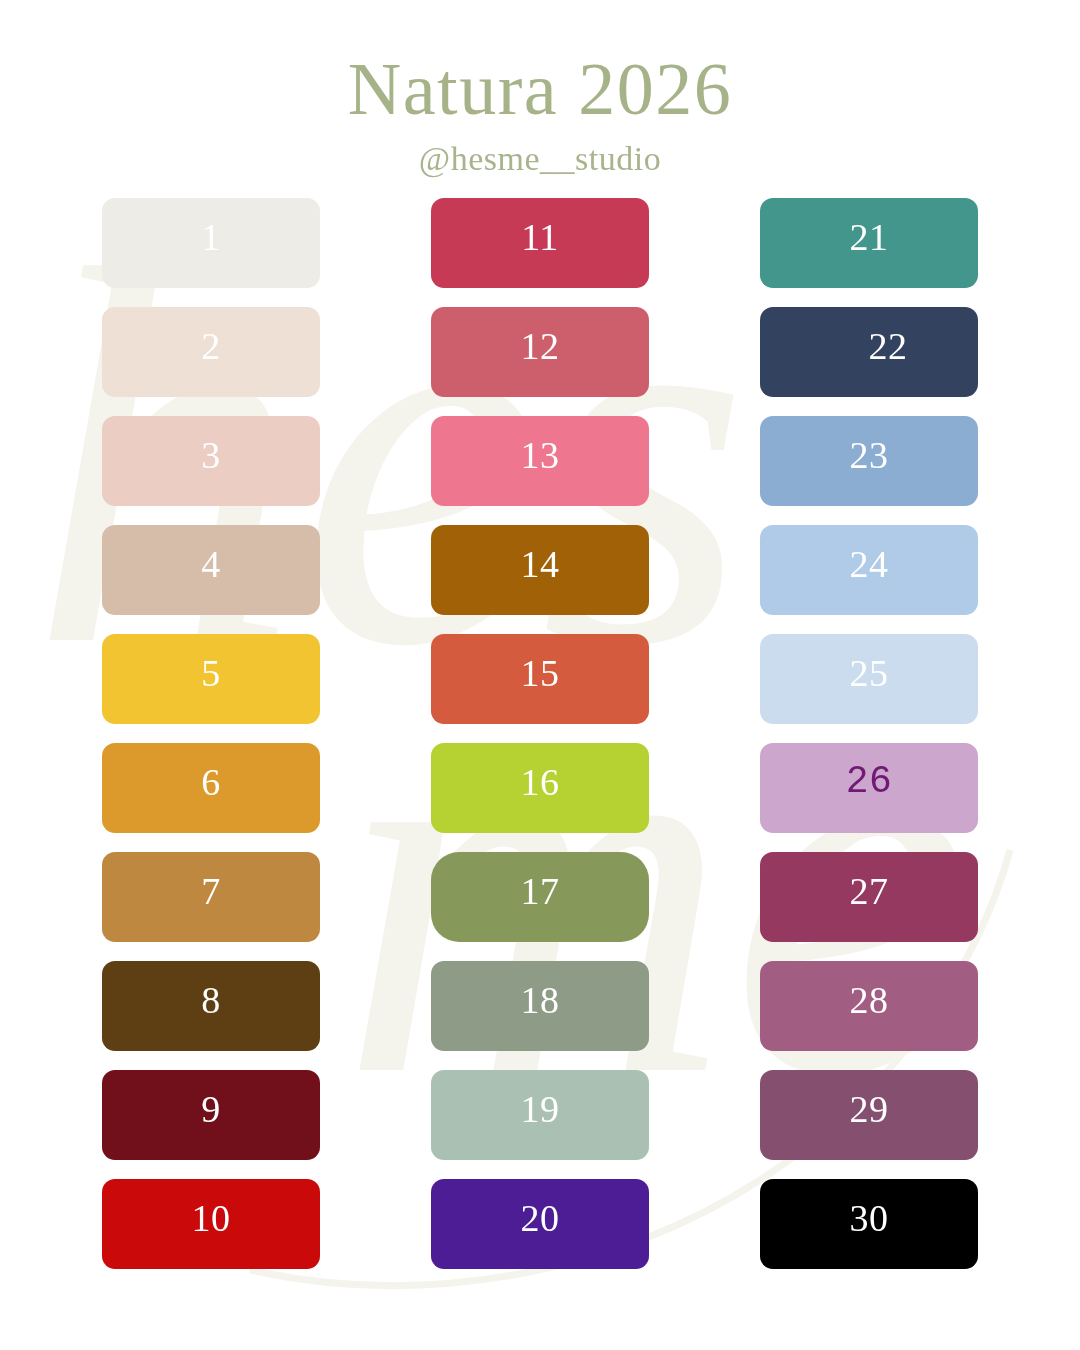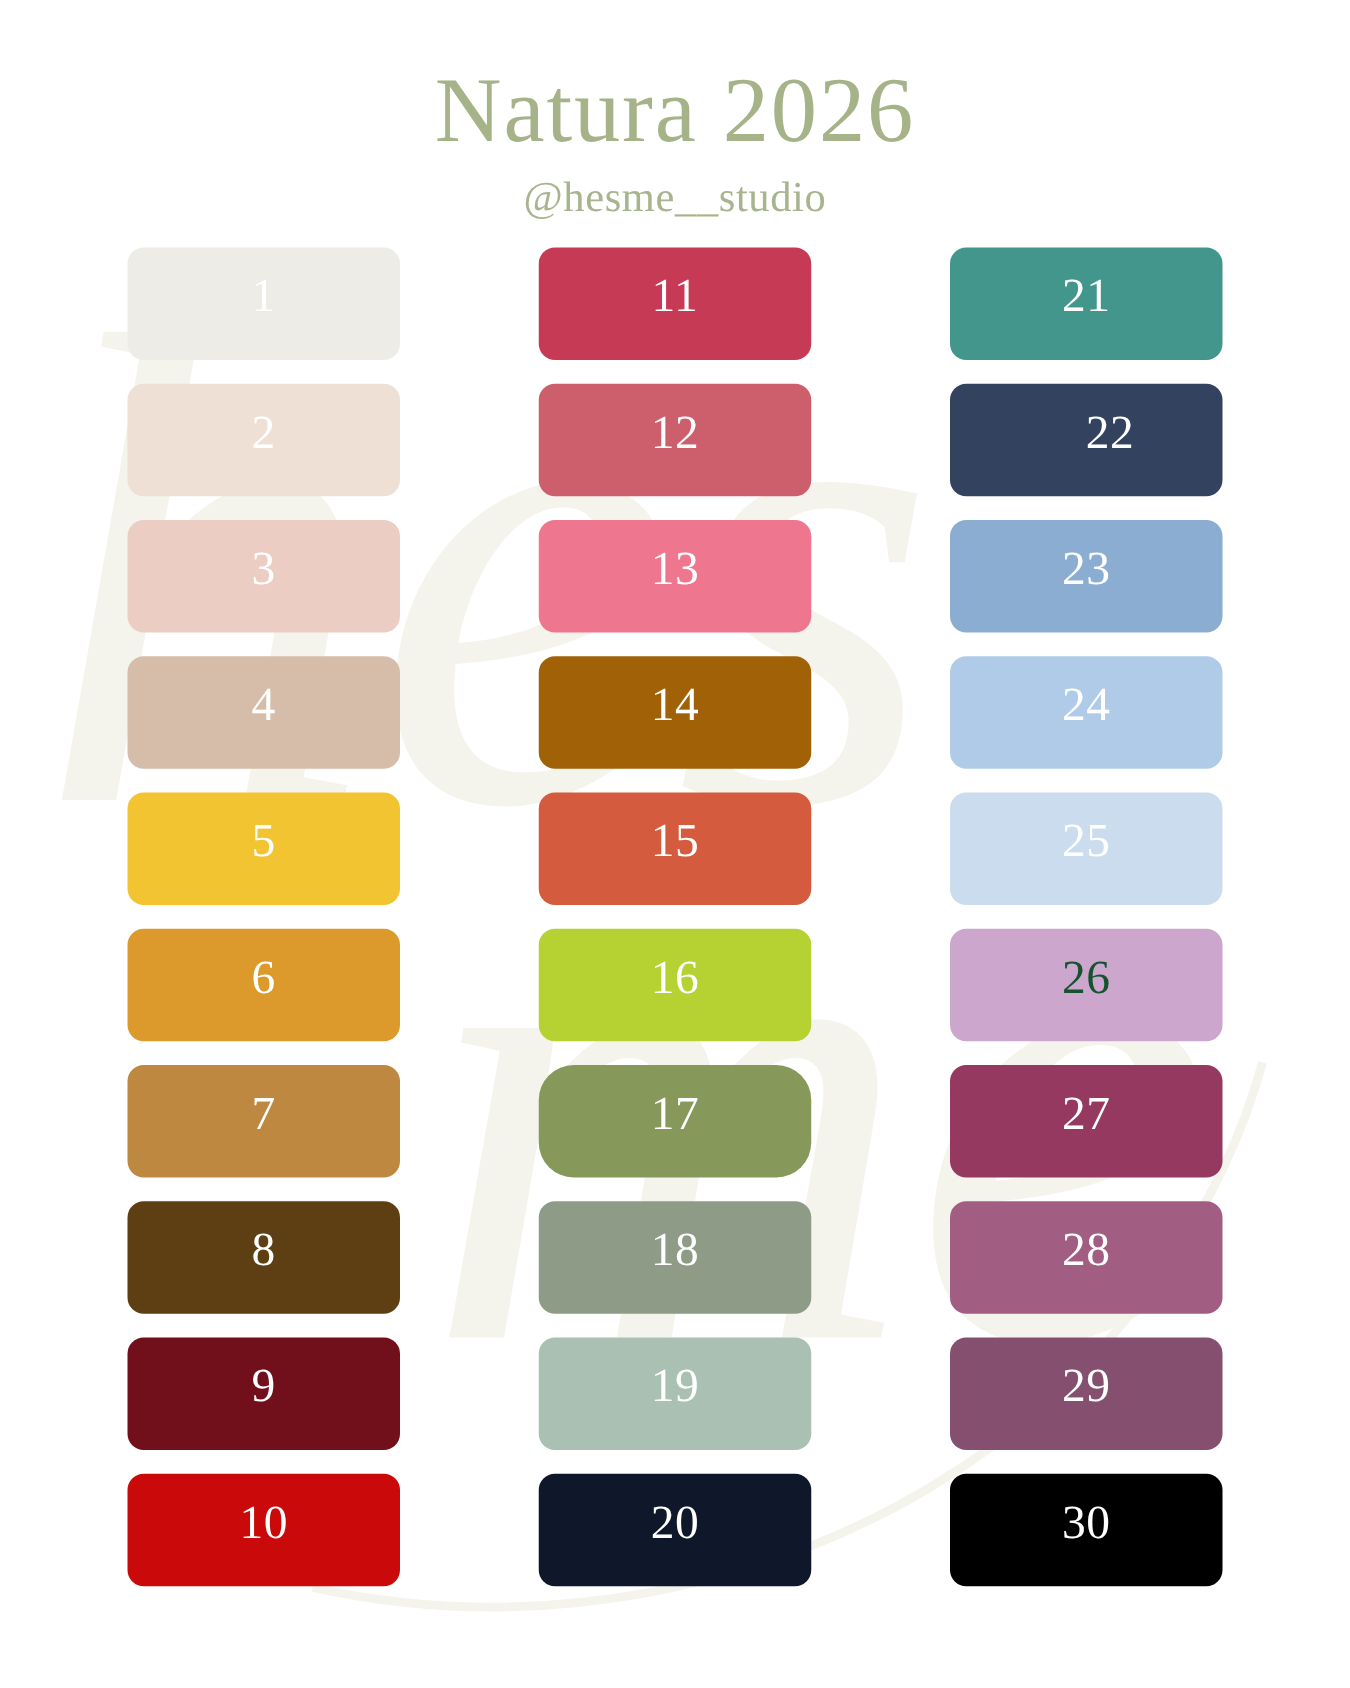--- a/index.html
+++ b/index.html
@@ -197,7 +197,7 @@
         <span class="swatch-number" style="color: rgb(255, 255, 255);">25</span>
       </div>
       <div class="swatch" title="#cda6ce" style="background: rgb(205, 166, 206);">
-        <span class="swatch-number" style="color: #14532d;">26</span>
+        <span class="swatch-number" style="color: #701a75; font-family: Liberation Mono, monospace;">26</span>
       </div>
       <div class="swatch" title="#963960" style="background: rgb(150, 57, 96);">
         <span class="swatch-number" style="color: rgb(255, 255, 255);">27</span>

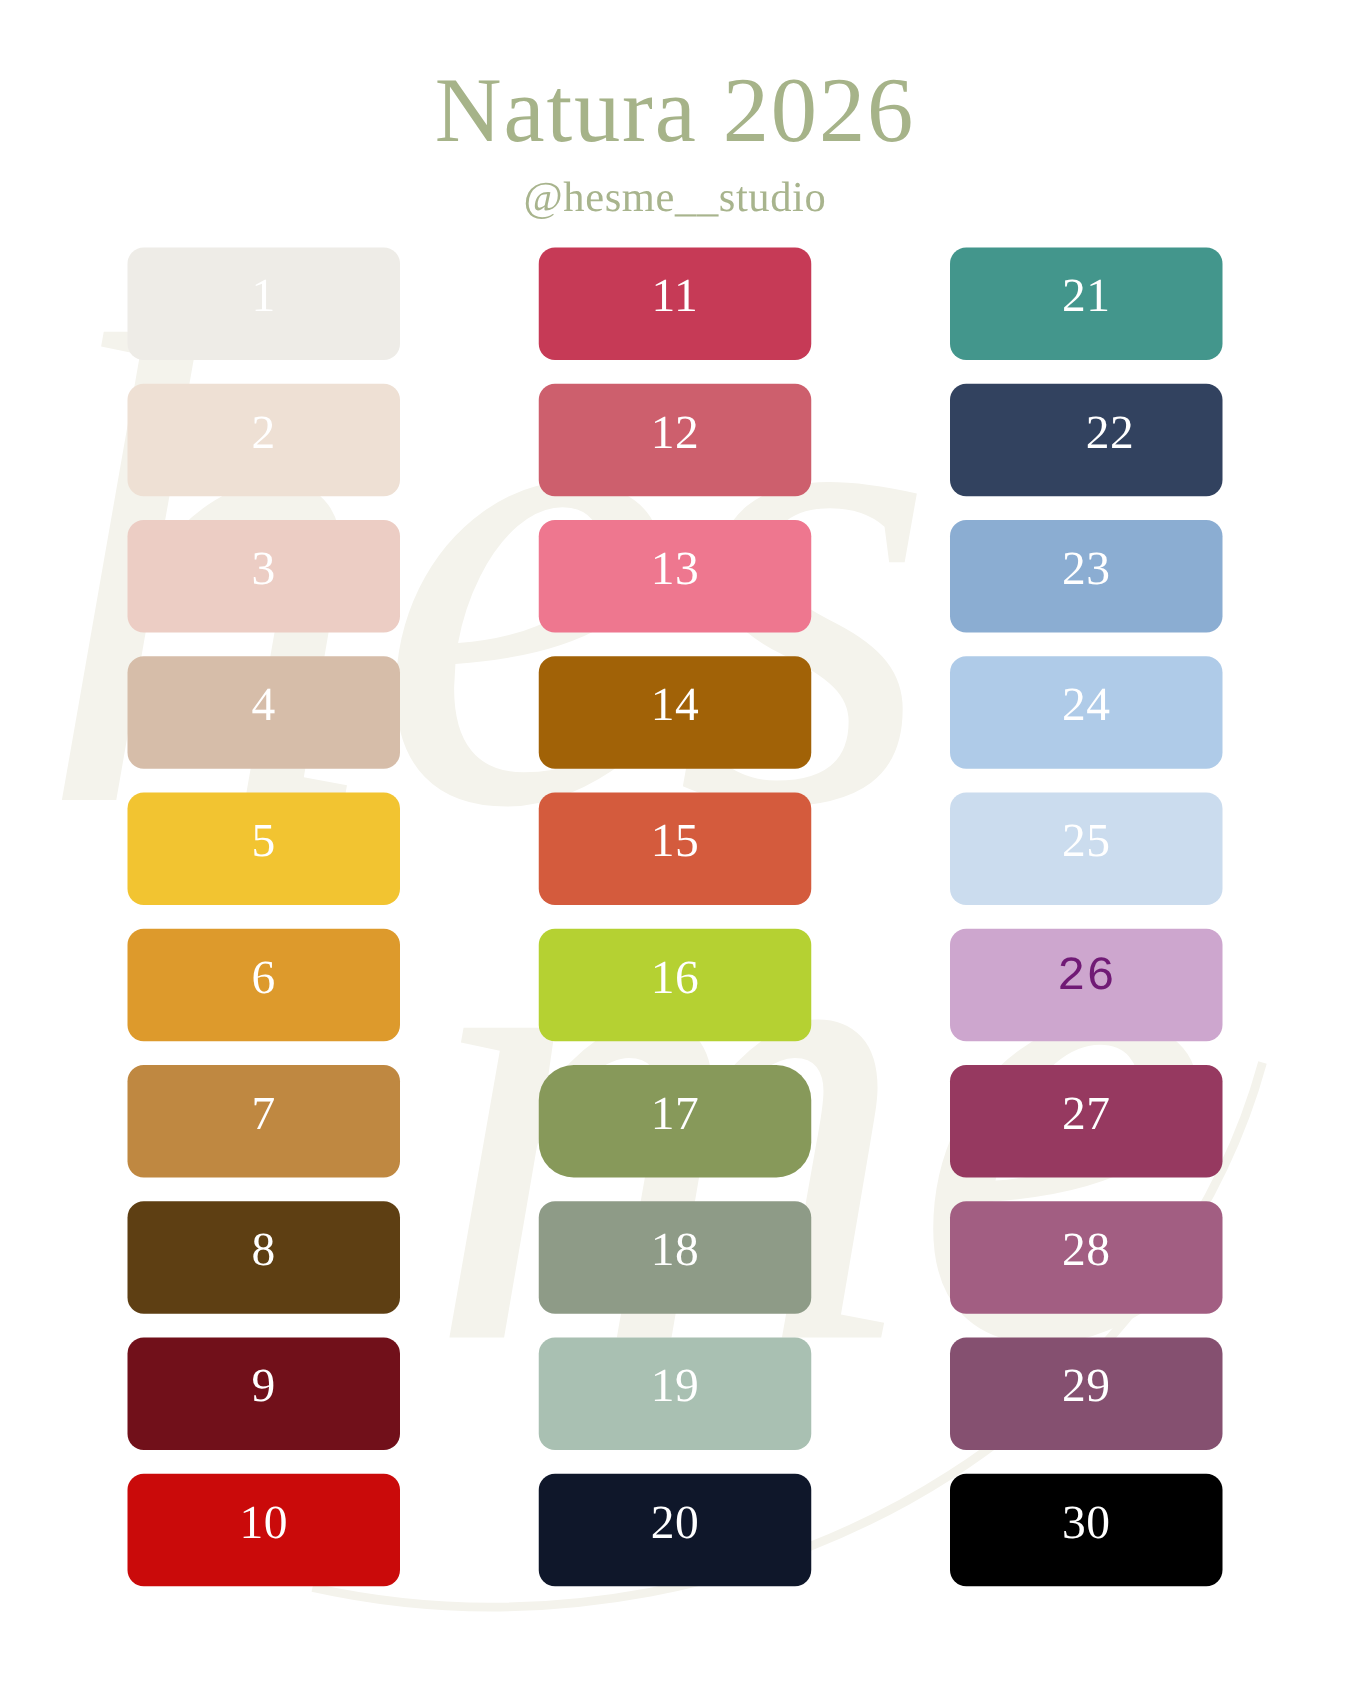--- a/index.html
+++ b/index.html
@@ -176,7 +176,7 @@
       <div class="swatch" title="#a9c0b2" style="background: rgb(169, 192, 178); align-items: center;">
         <span class="swatch-number" style="color: rgb(255, 255, 255);">19</span>
       </div>
-      <div class="swatch" title="#61a3a1" style="background: #0f172a;">
+      <div class="swatch" title="#61a3a1" style="background: #4c1d95;">
         <span class="swatch-number" style="color: rgb(255, 255, 255);">20</span>
       </div>
     </div>

